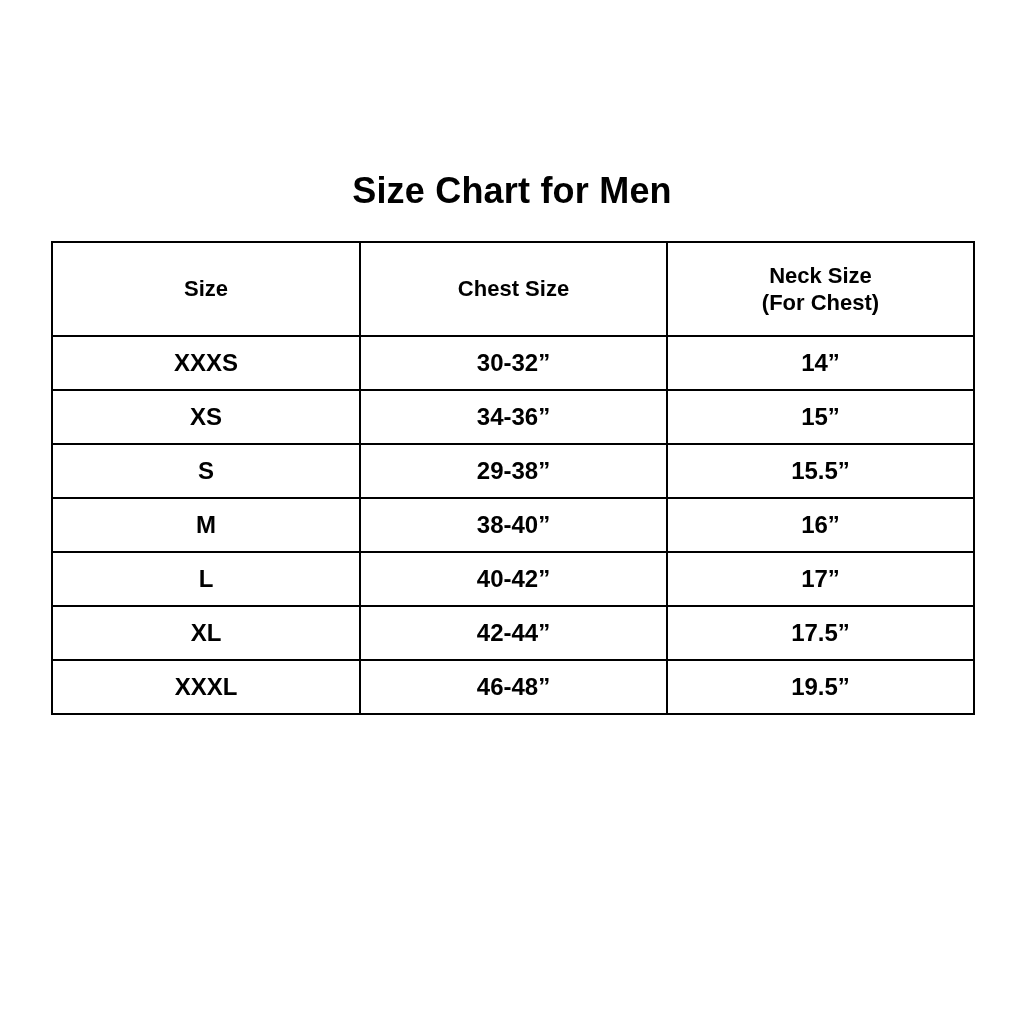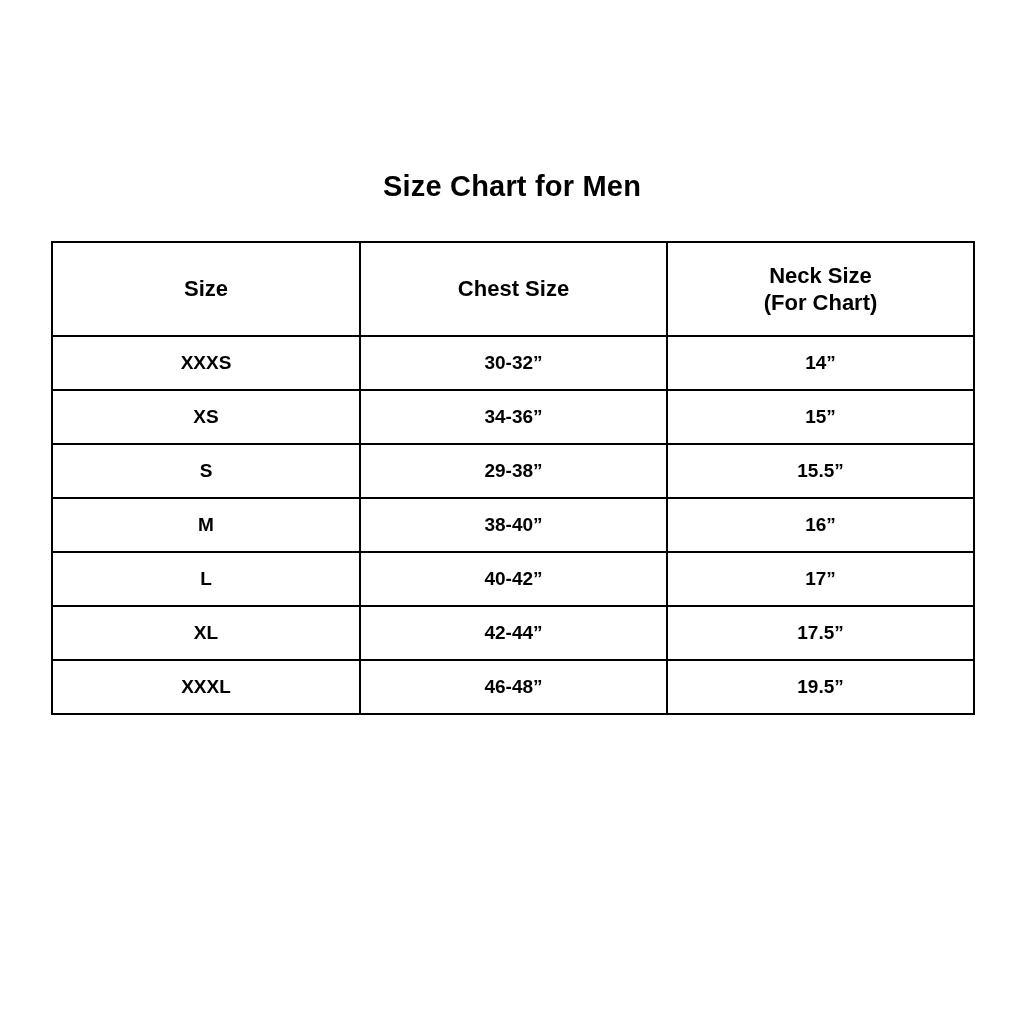--- a/index.html
+++ b/index.html
@@ -26,7 +26,7 @@
     left: 0;
     width: 1024px;
     text-align: center;
-    font-size: 29px;
+    font-size: 36px;
     font-weight: bold;
     letter-spacing: 0.2px;
     color: #000000;

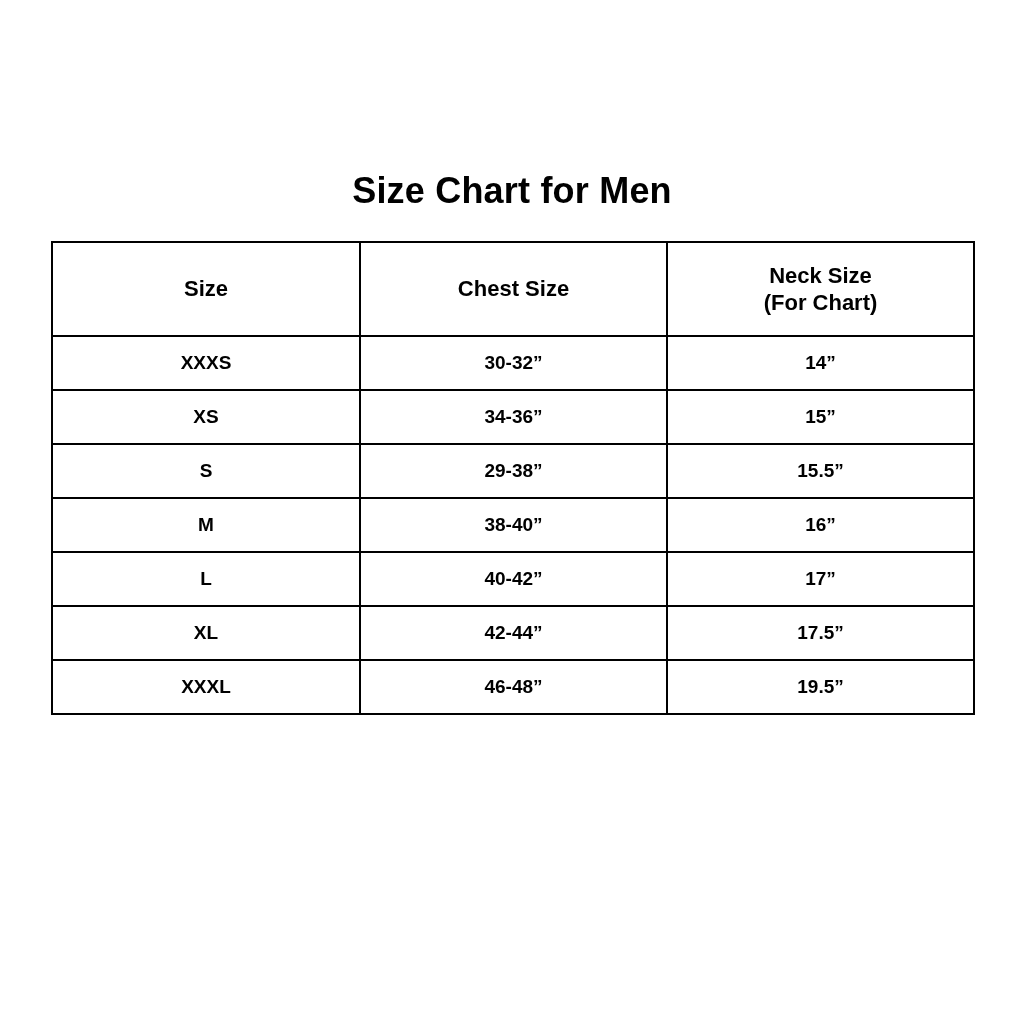--- a/index.html
+++ b/index.html
@@ -91,7 +91,7 @@
         </th>
         <th>
           <span>Neck Size</span>
-          <span class="sub">(For Chart)</span>
+          <span class="sub">(For Chest)</span>
         </th>
       </tr>
     </thead>

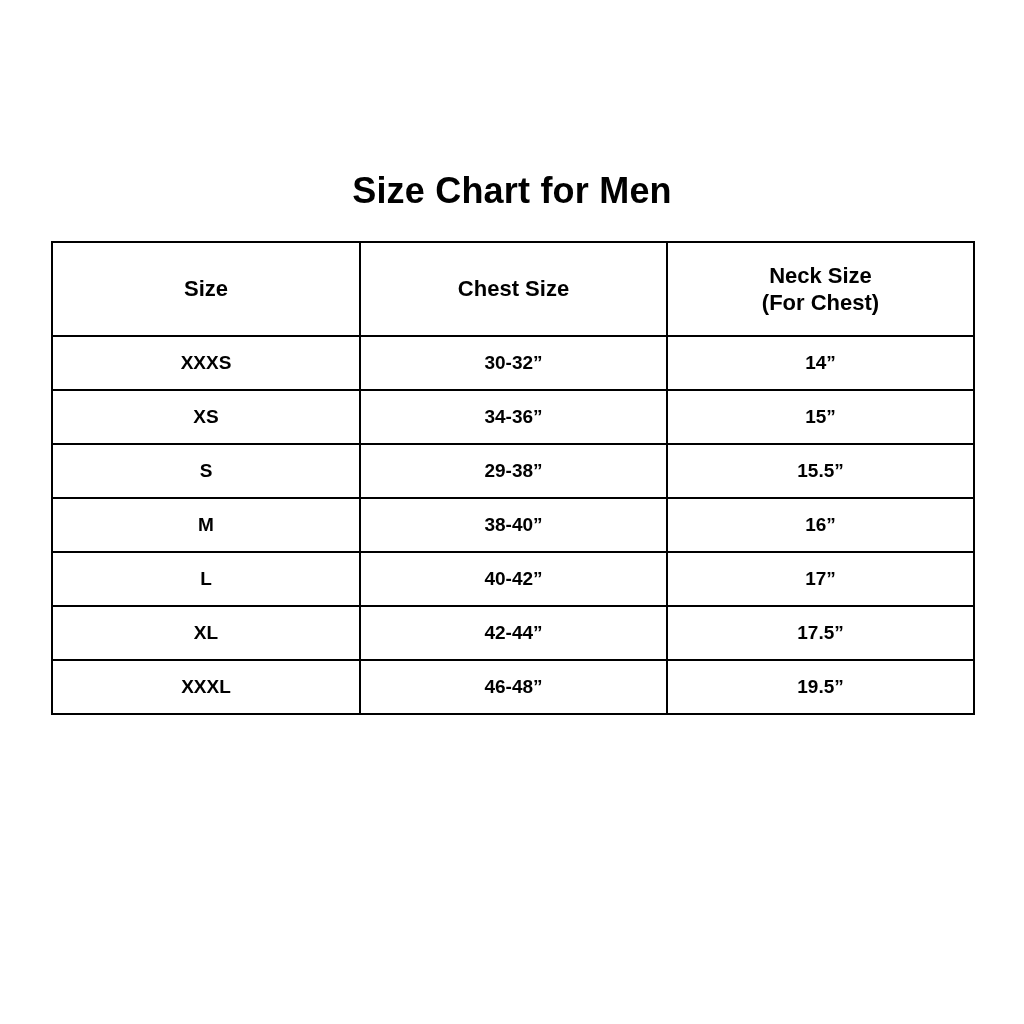--- a/index.html
+++ b/index.html
@@ -64,7 +64,7 @@
   }
   .size-table tbody td {
     height: 52px;
-    font-size: 19px;
+    font-size: 24px;
     padding: 0 6px;
   }
 </style>

